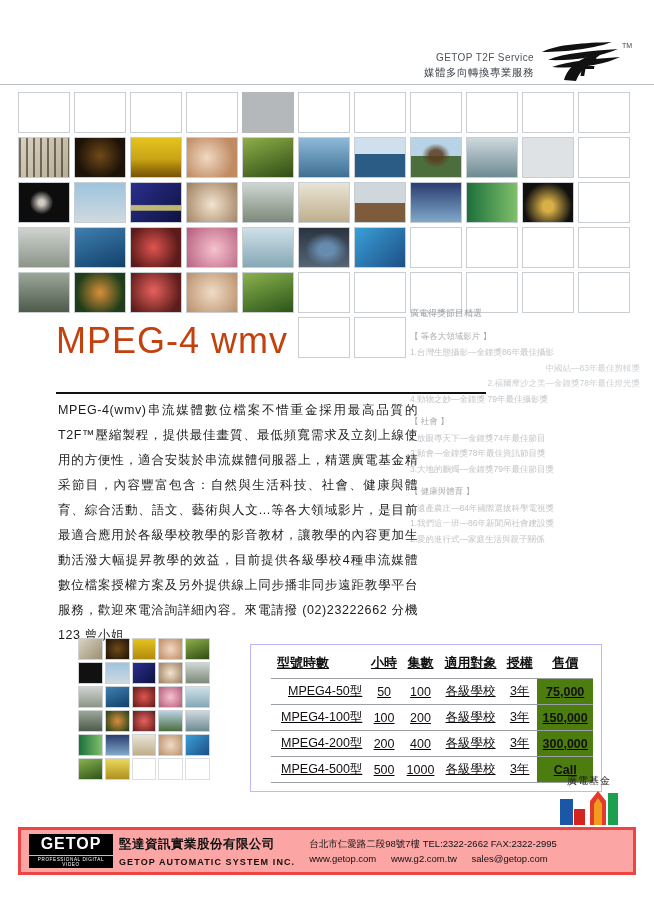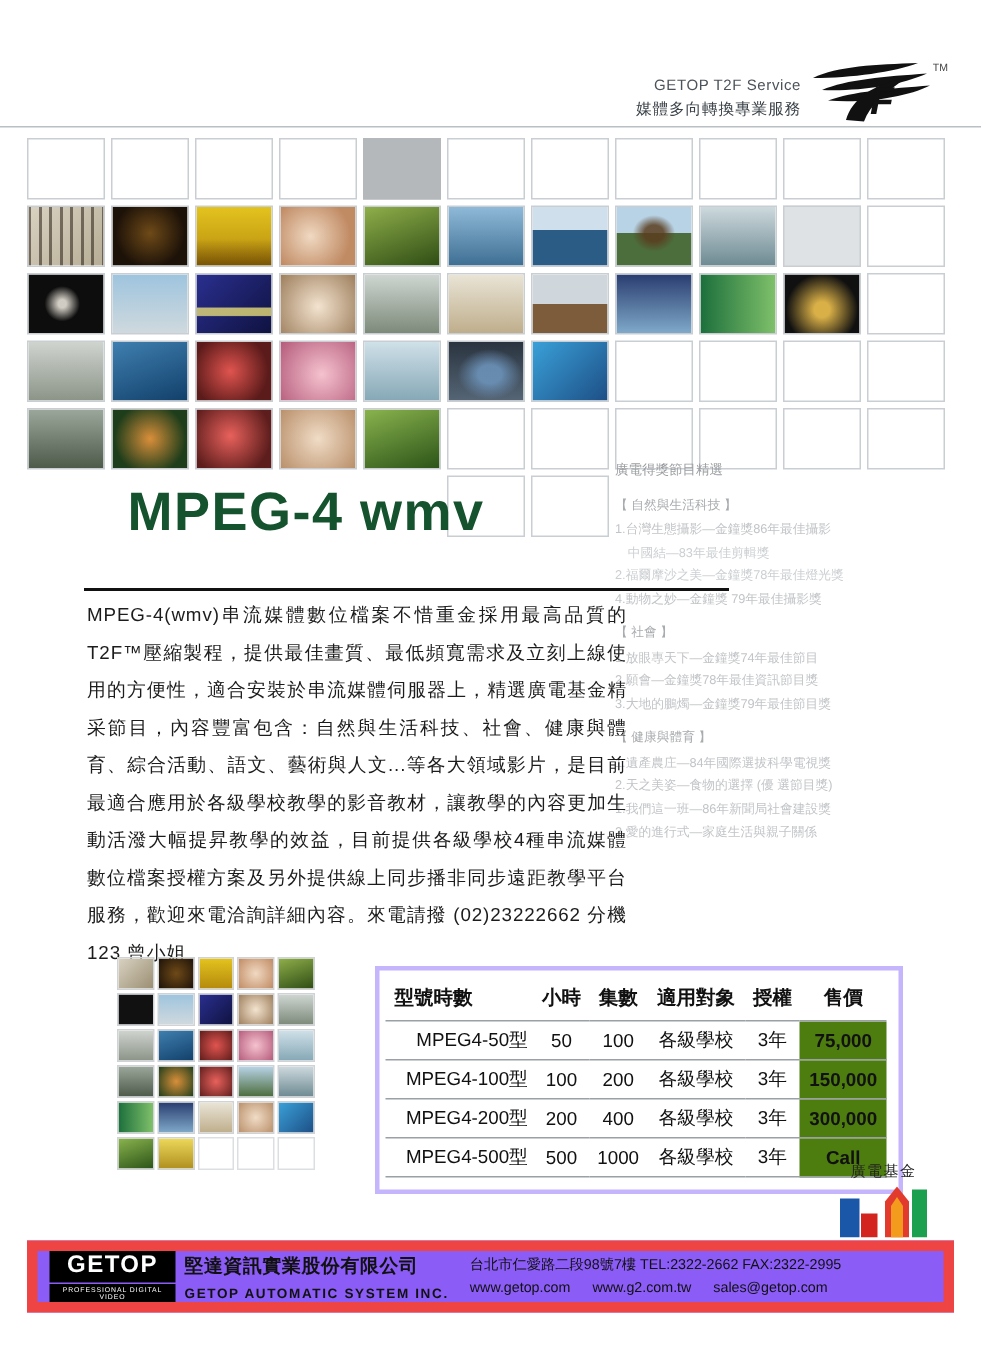--- a/index.html
+++ b/index.html
@@ -96,11 +96,10 @@
     position: absolute;
     left: 56px; top: 320px;
     font-size: 36px;
-    font-weight: bold;
-    color: #14532d;
+    font-weight: normal;
+    color: #c2410c;
     letter-spacing: 1px;
     font-family: "Liberation Sans", sans-serif;
-    margin-left: 29px;
   }
   .title-sub {
     position: absolute;

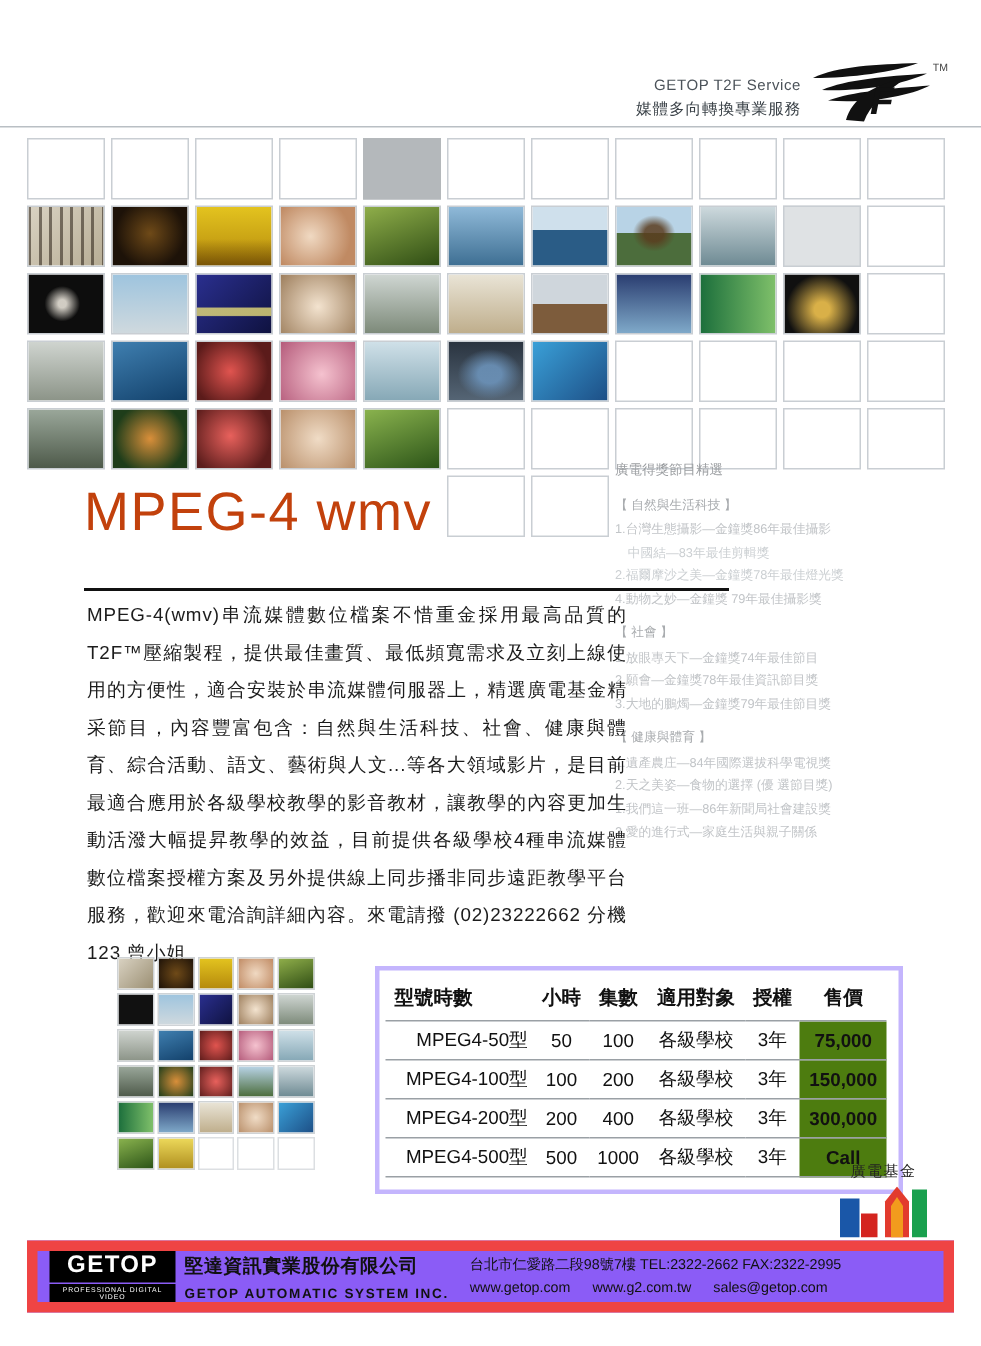--- a/index.html
+++ b/index.html
@@ -462,7 +462,7 @@
   <div class="awards">
     <div class="aw-title">廣電得獎節目精選</div>
 
-    <div class="aw-head">【 自然與生活科技 】</div>
+    <div class="aw-head">【 等各大領域影片 】</div>
     <div class="aw-line">1.台灣生態攝影—金鐘獎86年最佳攝影</div>
     <div class="aw-line fade2">　中國結—83年最佳剪輯獎</div>
     <div class="aw-line fade2">2.福爾摩沙之美—金鐘獎78年最佳燈光獎</div>

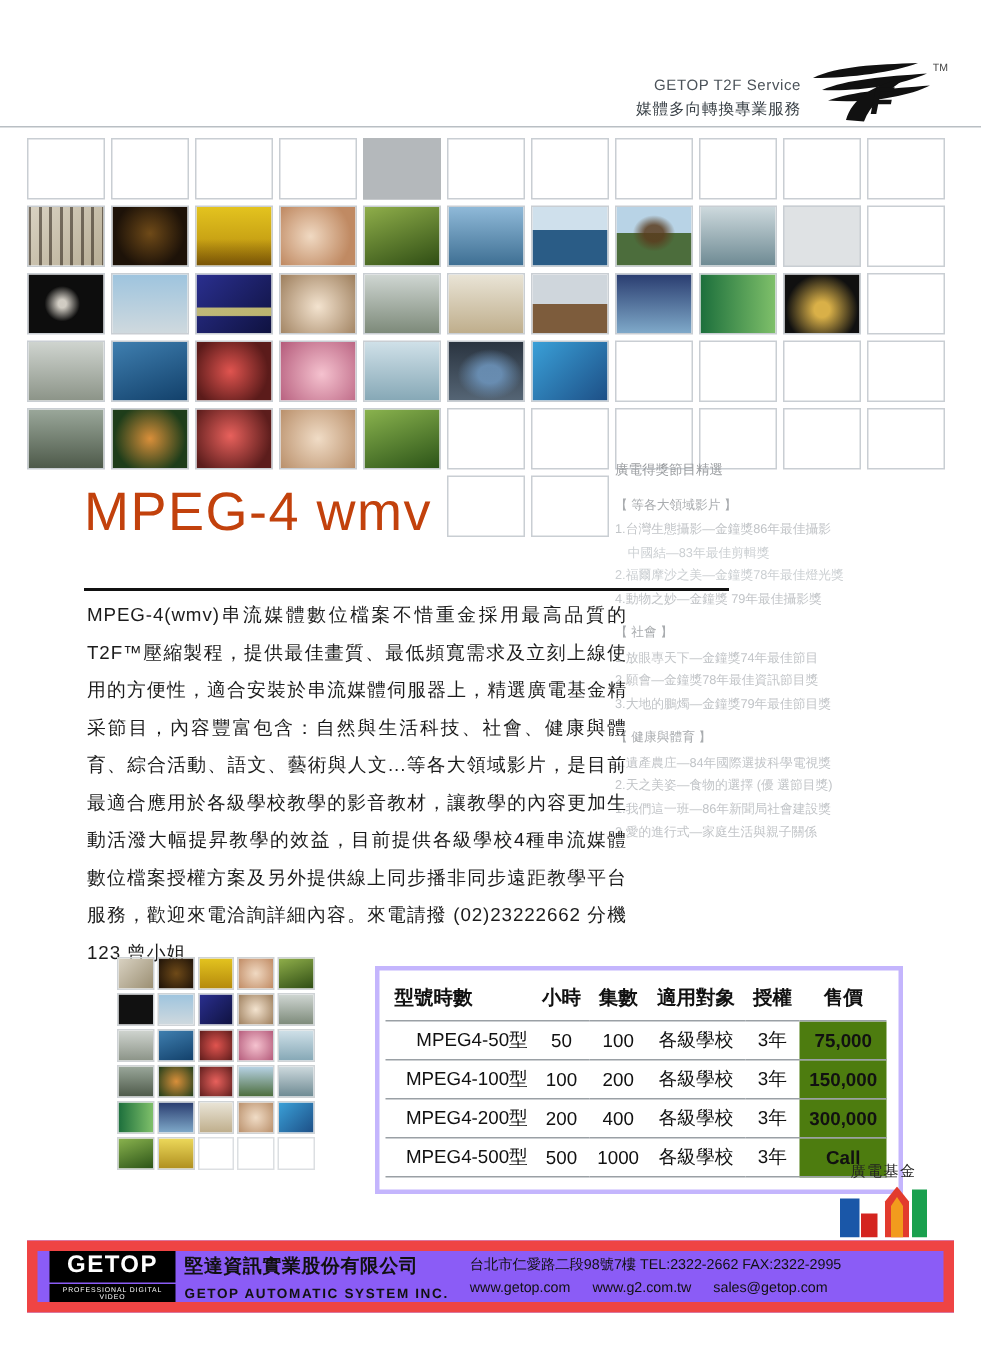--- a/index.html
+++ b/index.html
@@ -148,7 +148,7 @@
     margin-bottom: 1px;
   }
   .awards .aw-line { color: #c2c5c8; }
-  .awards .aw-line.fade2 { color: #ccd0d3; }
+  .awards .aw-line.fade2 { color: #ccd0d3; text-align: right; }
 
   
   .mini-grid {

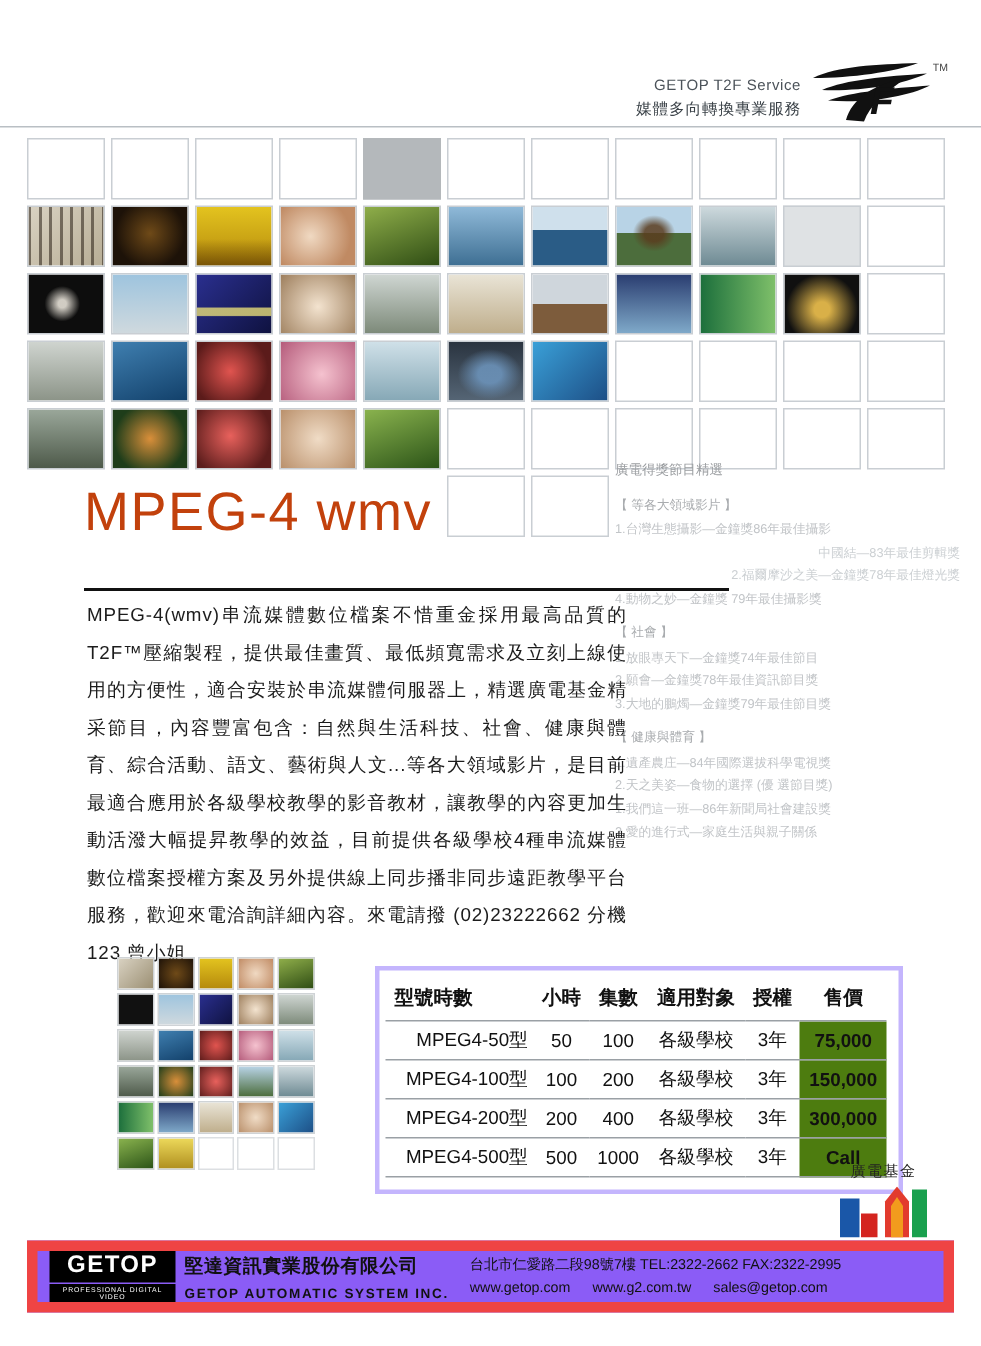--- a/index.html
+++ b/index.html
@@ -475,7 +475,6 @@
 
     <div class="aw-head">【 健康與體育 】</div>
     <div class="aw-line">1.遺產農庄—84年國際選拔科學電視獎</div>
-    <div class="aw-line">2.天之美姿—食物的選擇 (優 選節目獎)</div>
 
     <div class="aw-line">1.我們這一班—86年新聞局社會建設獎</div>
     <div class="aw-line">2.愛的進行式—家庭生活與親子關係</div>

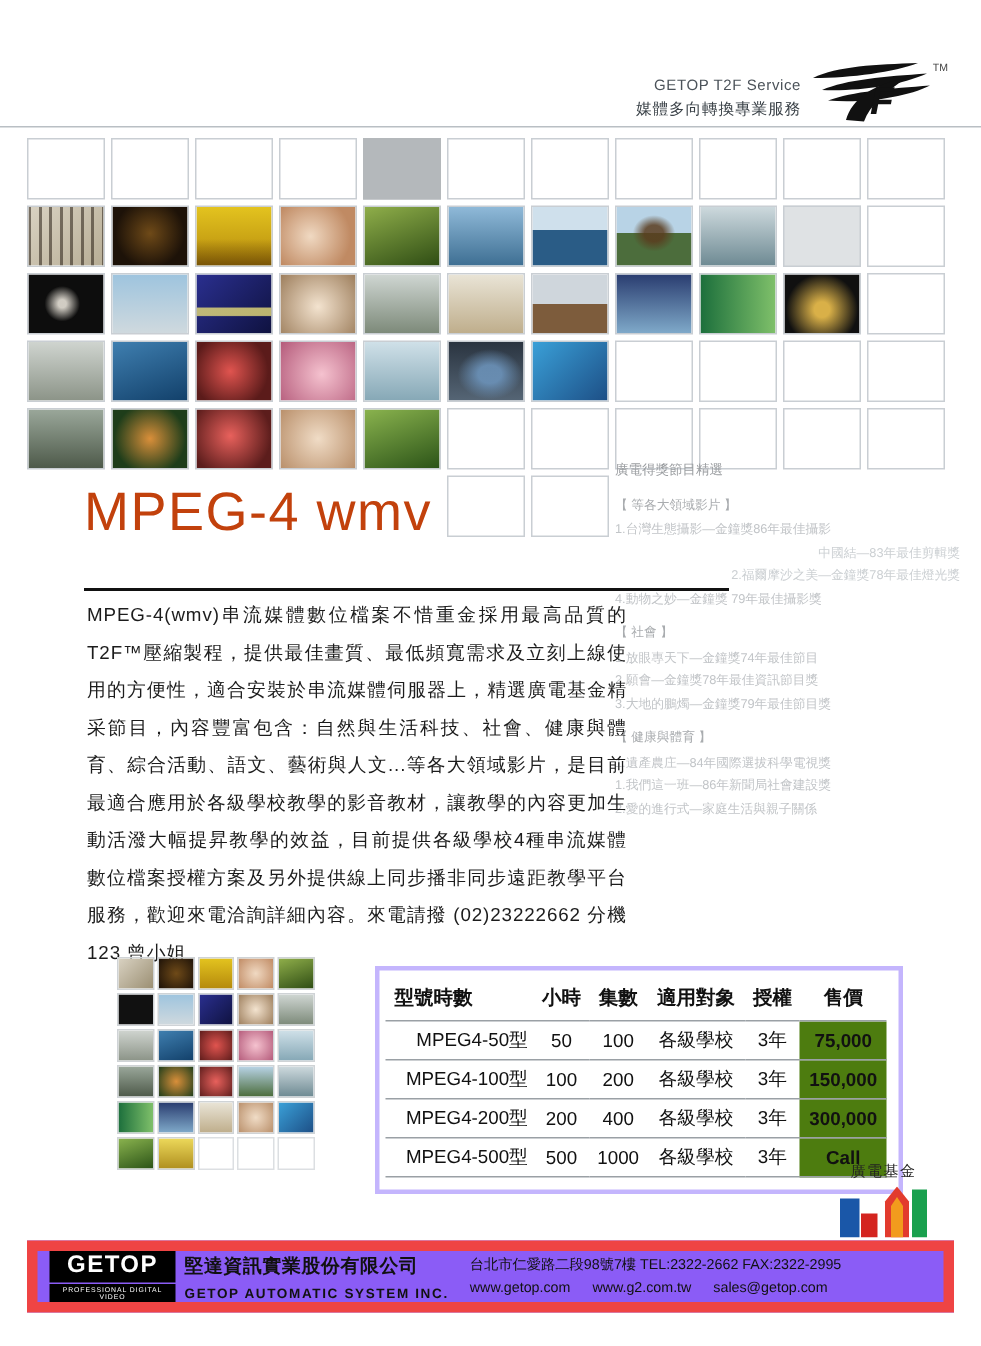--- a/index.html
+++ b/index.html
@@ -170,10 +170,11 @@
     position: absolute;
     left: 250px; top: 644px;
     width: 352px;
-    border: 3px solid #c4b5fd;
+    border: 1px solid #c4b5fd;
     background: #fff;
-    padding: 6px 8px 8px 4px;
+    padding: 6px 8px 8px 20px;
     box-sizing: border-box;
+    text-decoration: underline;
   }
   table.pricing {
     border-collapse: collapse;

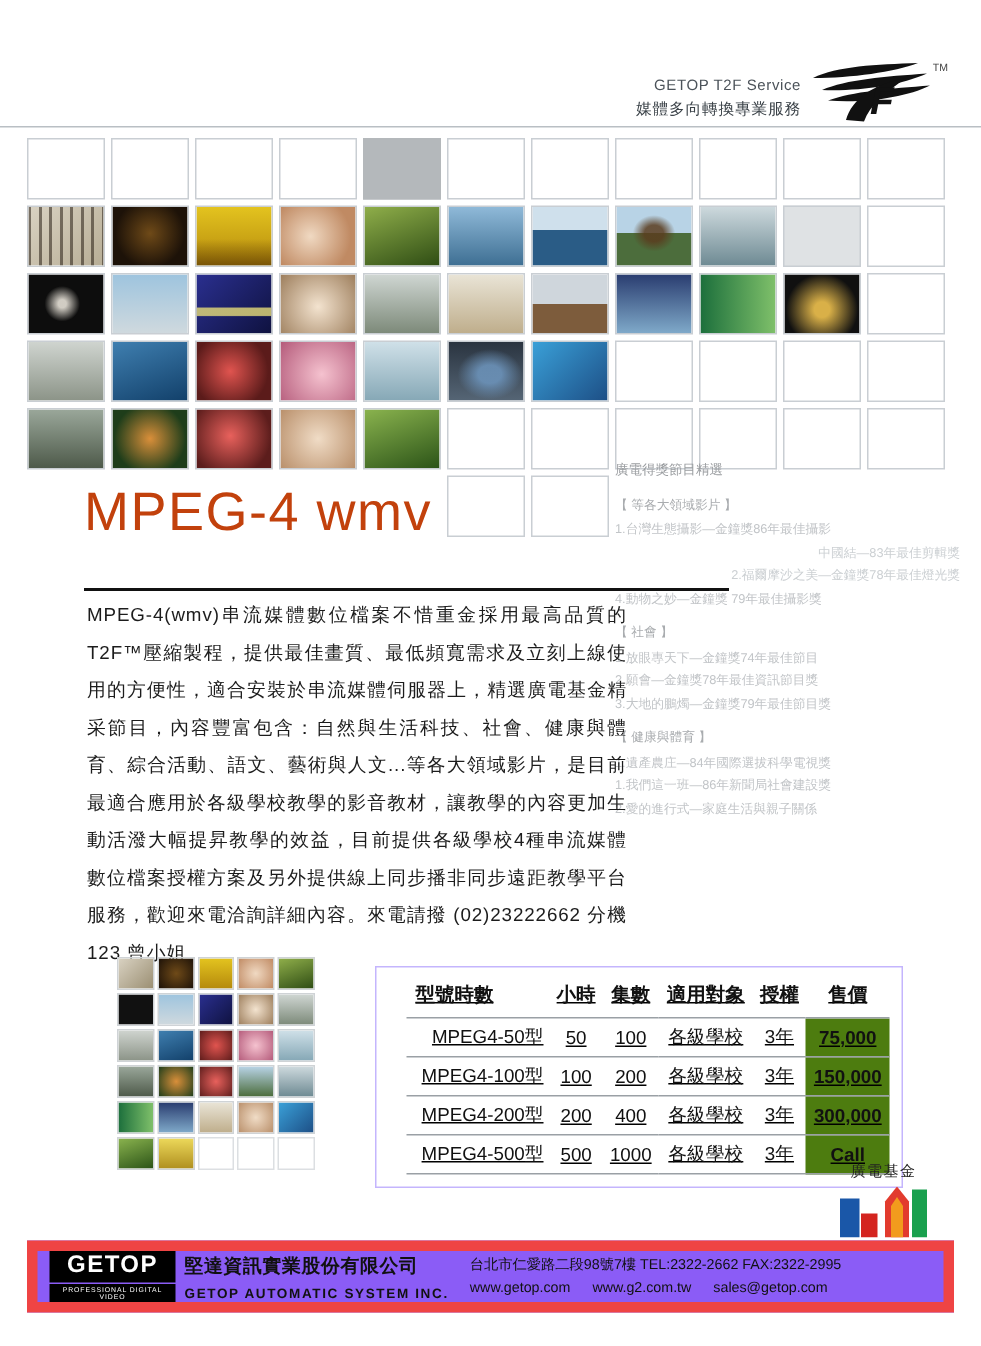--- a/index.html
+++ b/index.html
@@ -230,9 +230,9 @@
     position: absolute;
     left: 18px; bottom: 22px;
     width: 618px; height: 48px;
-    border: 7px solid #ef4444;
+    border: 3px solid #ef4444;
     box-sizing: border-box;
-    background: #8b5cf6;
+    background: #fca5a5;
   }
   .footer-inner {
     display: flex;

